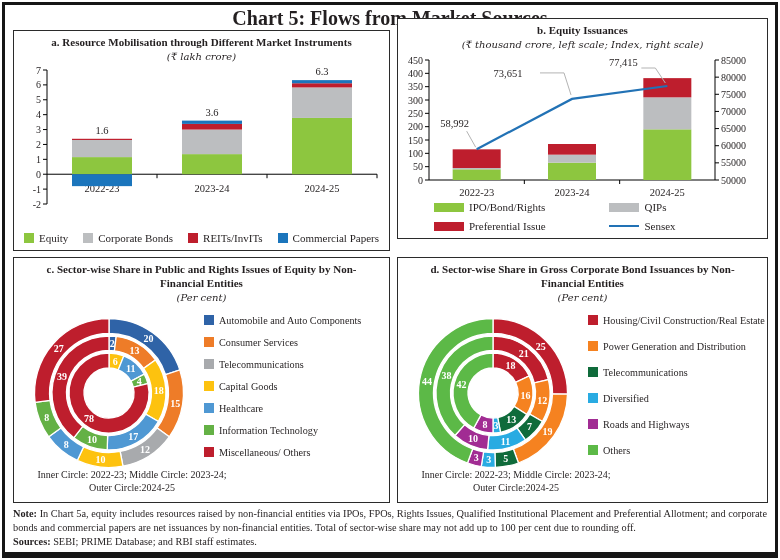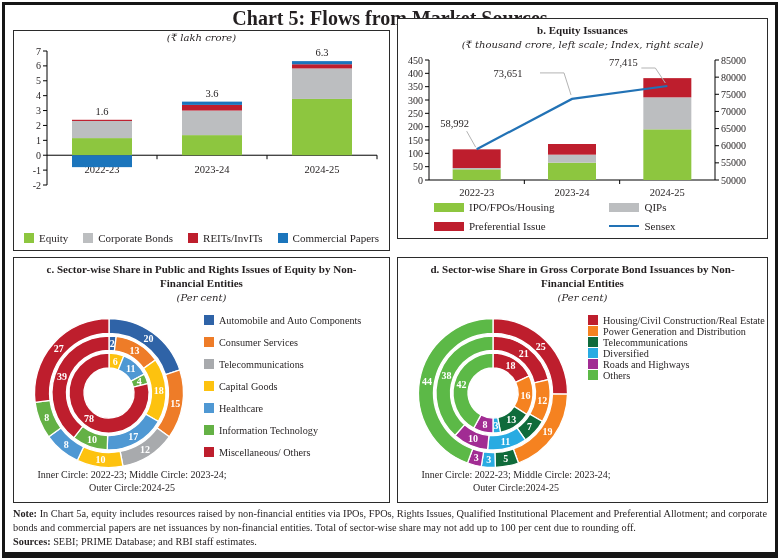--- a/index.html
+++ b/index.html
@@ -47,6 +47,7 @@
   <div class="main-title">Chart 5: Flows from Market Sources</div>
 
   <section class="panel" id="panel-a">
+    <div class="ptitle">a. Resource Mobilisation through Different Market Instruments</div>
     <div class="psub">(₹ lakh crore)</div>
     <svg id="svg-a" width="362" height="158" viewBox="0 0 362 158">
         <line x1="26" y1="6" x2="26" y2="140" stroke="#000" stroke-width="1"></line>

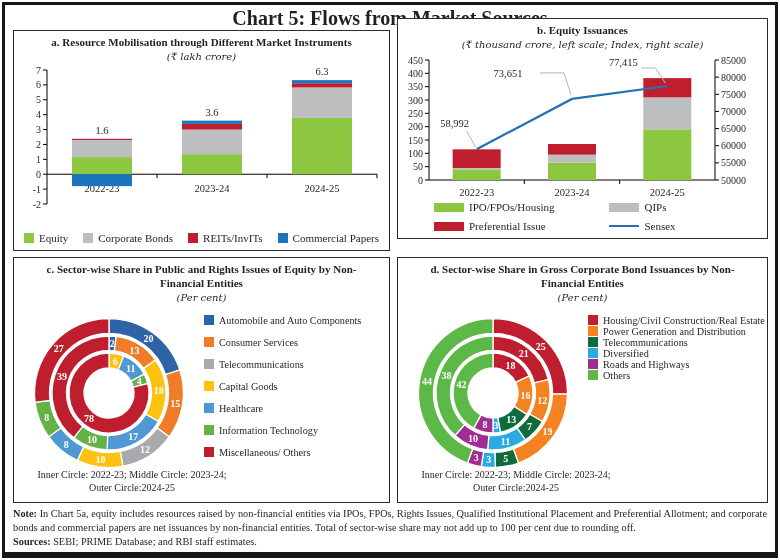--- a/index.html
+++ b/index.html
@@ -182,7 +182,7 @@
     <div class="glegend" id="legend-b">
         <div class="li">
           <span class="barsw" style="background: rgb(141, 198, 63);"></span>
-          <span>IPO/FPOs/Housing</span>
+          <span>IPO/Bond/Rights</span>
         </div>
         <div class="li">
           <span class="barsw" style="background: rgb(188, 190, 192);"></span>

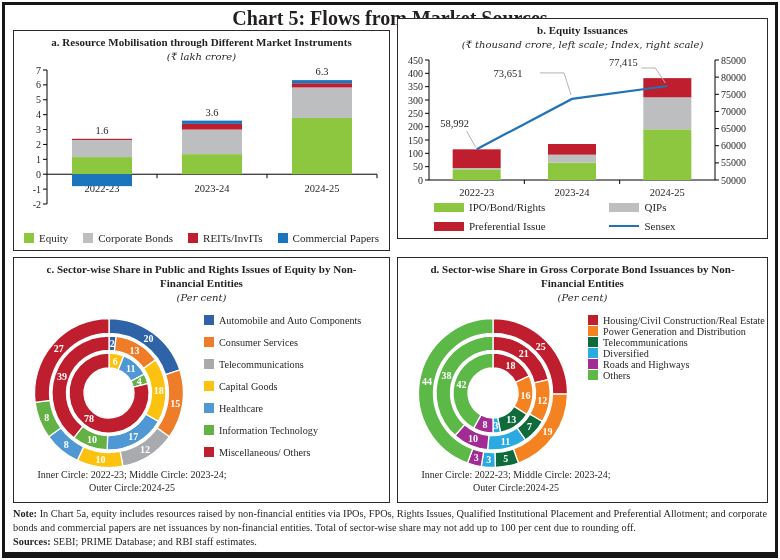--- a/index.html
+++ b/index.html
@@ -31,7 +31,7 @@
   .donut-box{width:190px;flex:none;}
   .vlegend{flex:1;display:flex;flex-direction:column;padding-top:10px;font-size:10.2px;}
   .vlegend.seven{gap:11px;}
-  .vlegend.six{}
+  .vlegend.six{gap:15px;}
   .caption{position:absolute;bottom:8px;left:6px;width:224px;text-align:center;
            font-size:10px;line-height:1.3;}
   .noteblock{position:absolute;left:13px;top:507px;width:754px;font-size:10.3px;

